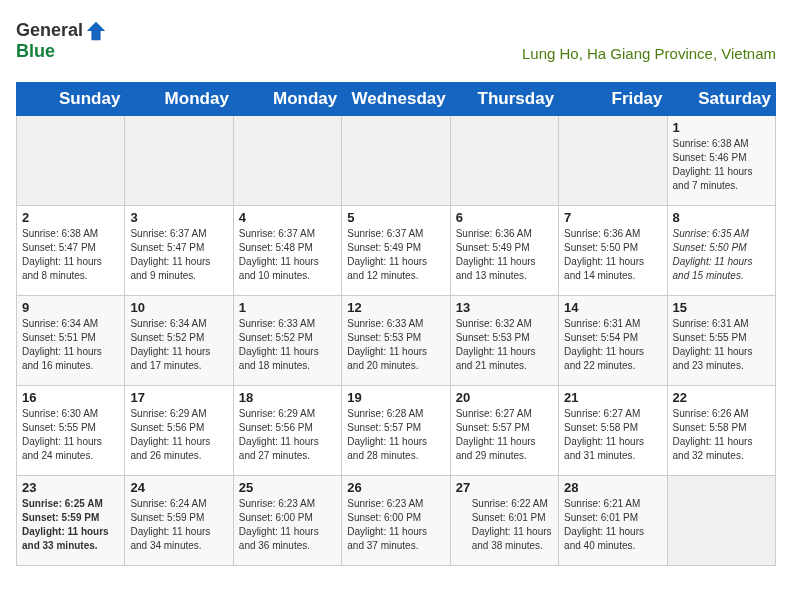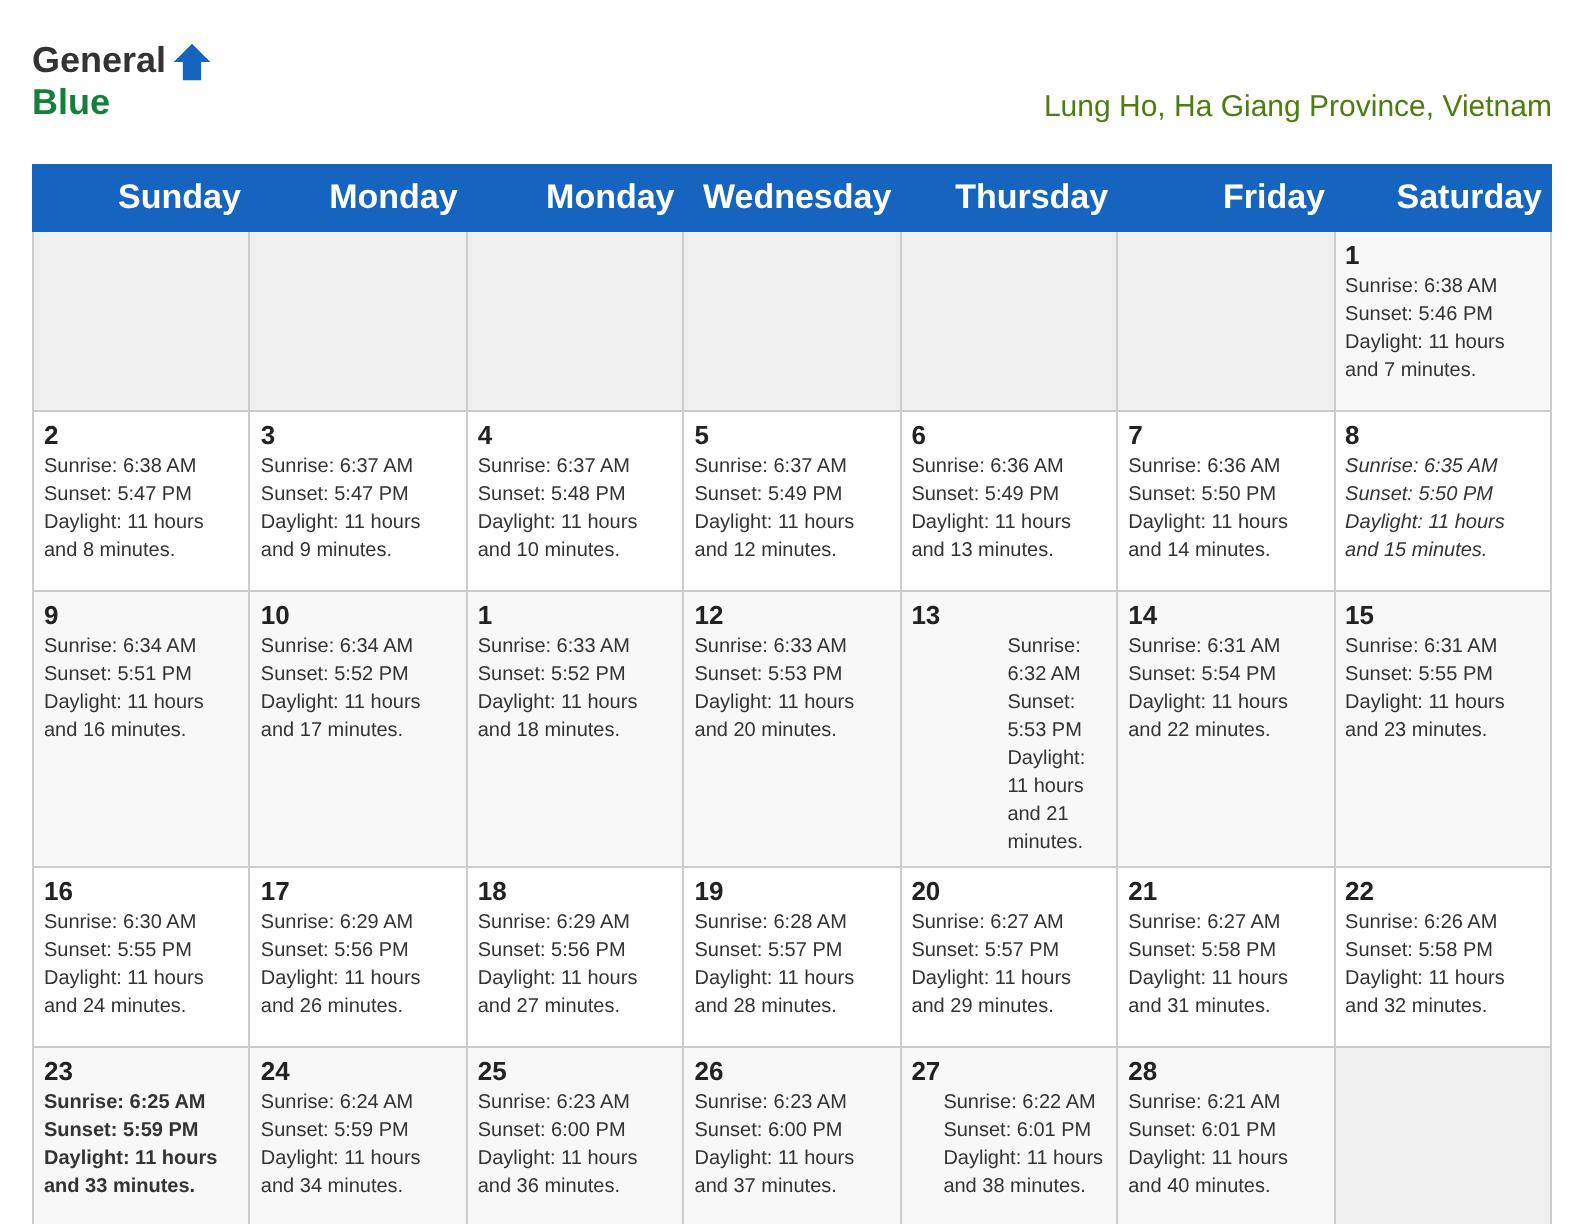--- a/index.html
+++ b/index.html
@@ -210,7 +210,7 @@
         </td>
         <td>
           <span class="day-num">13</span>
-          <div class="day-info" style="white-space: pre-line; margin-left: 48px;">Sunrise: 6:32 AM
+          <div class="day-info" style="white-space: pre-line;">Sunrise: 6:32 AM
 Sunset: 5:53 PM
 Daylight: 11 hours and 21 minutes.</div>
         </td>

